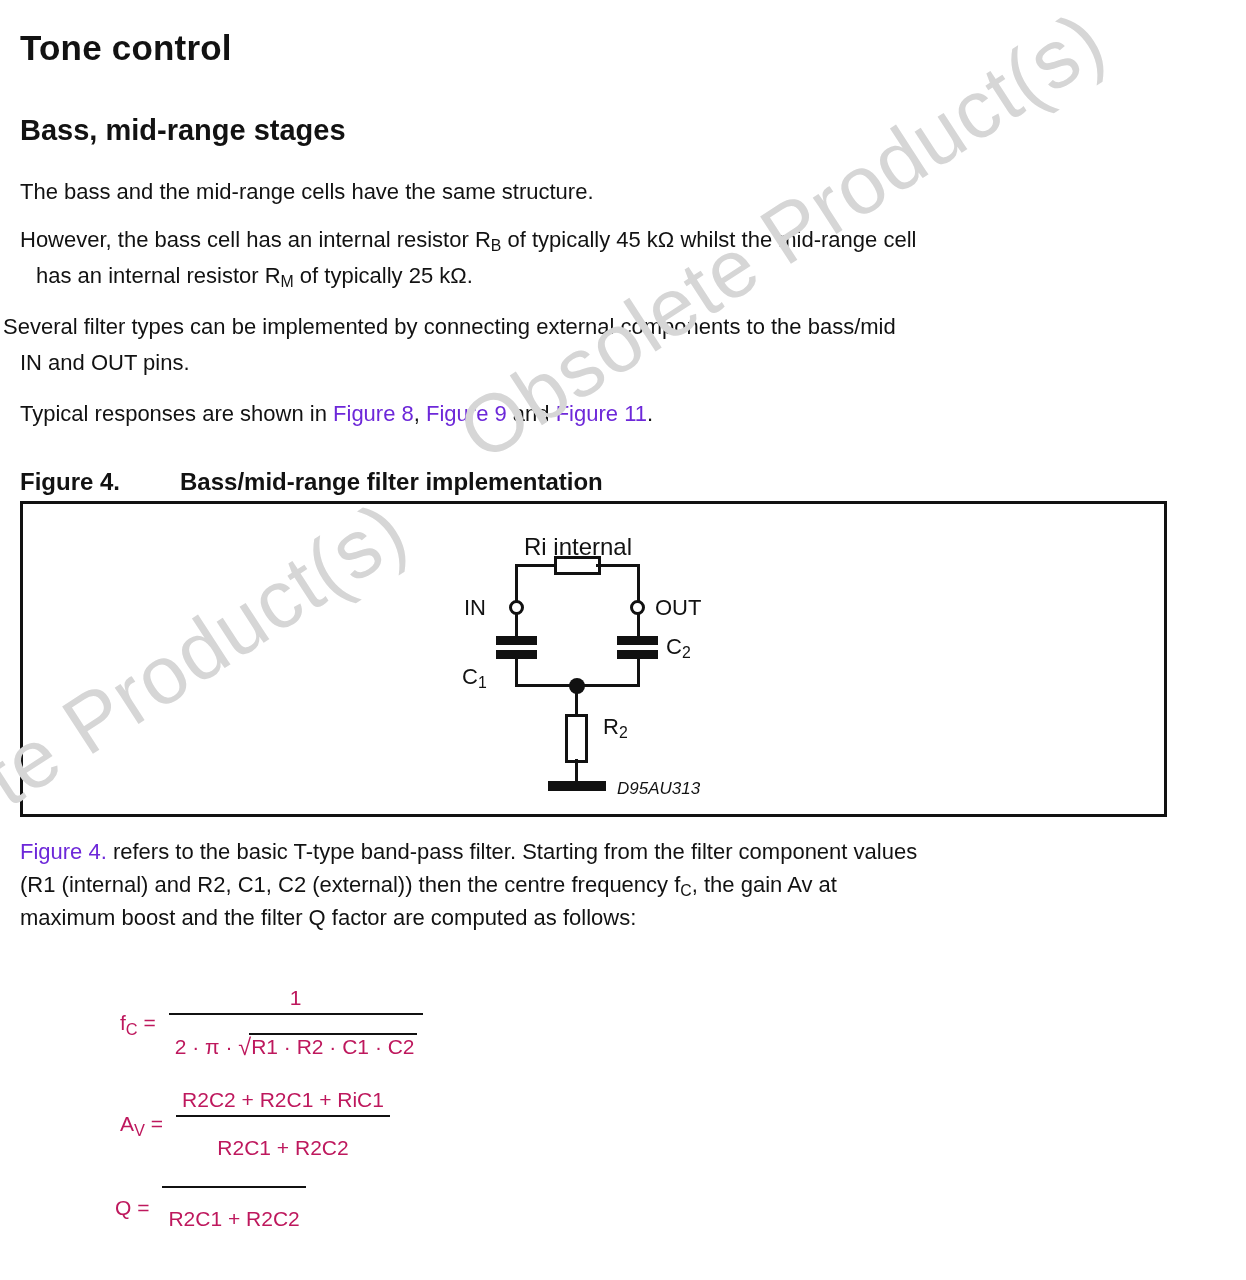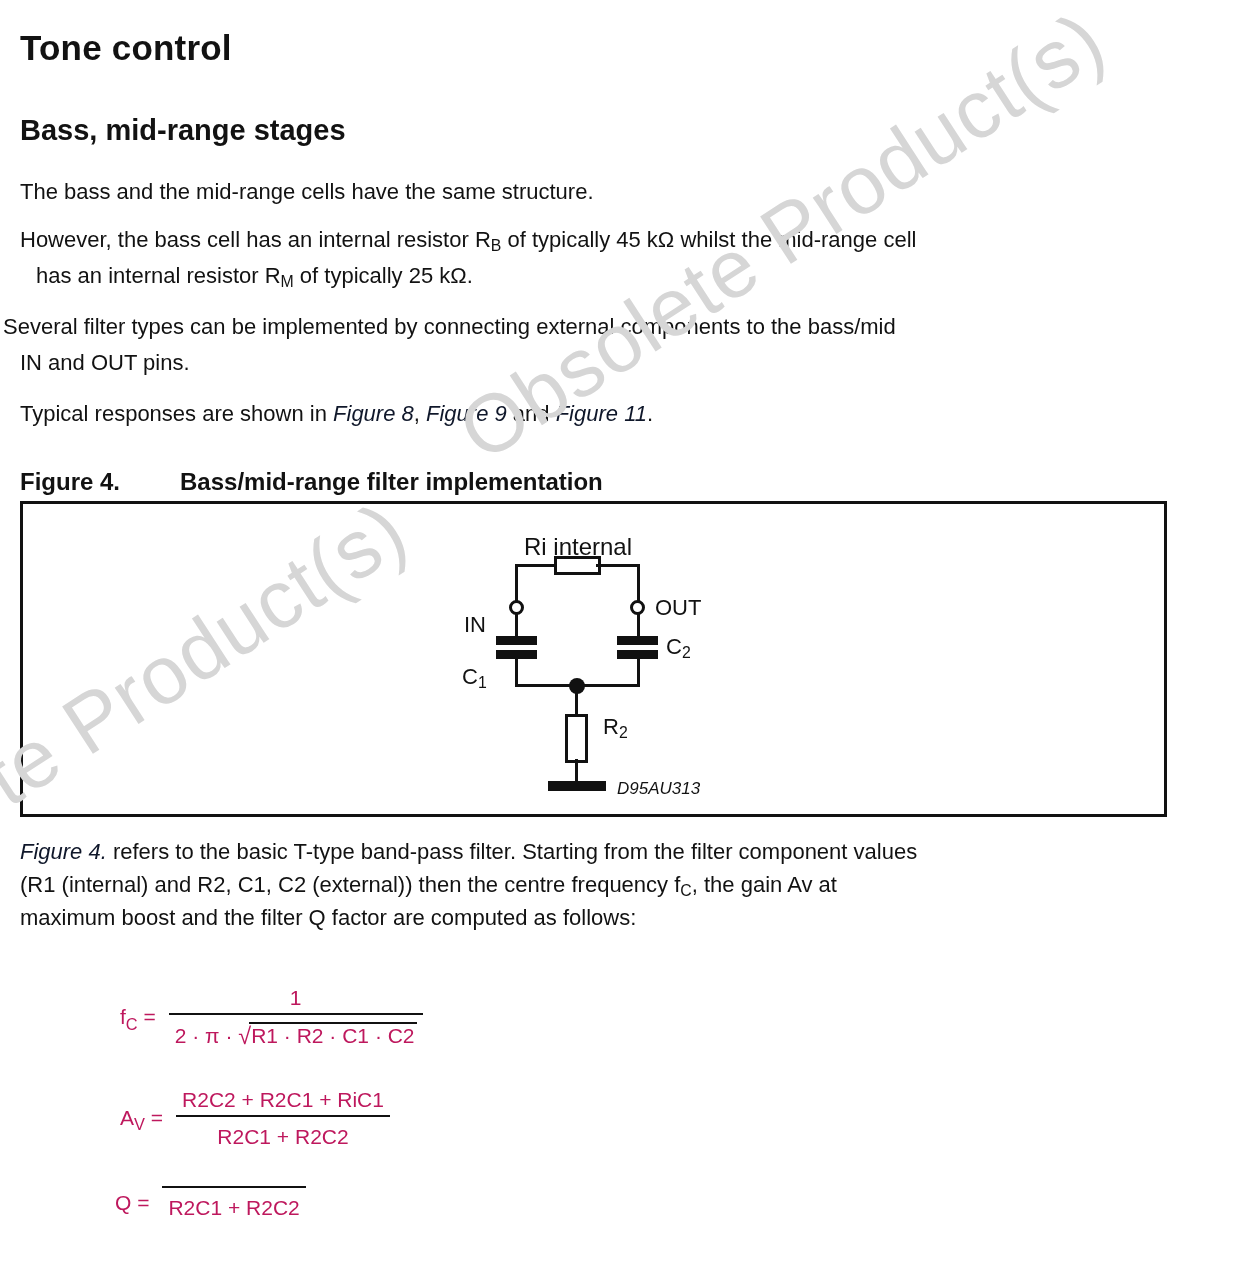--- a/index.html
+++ b/index.html
@@ -11,7 +11,7 @@
   .h1{font-size:35px;font-weight:bold;letter-spacing:.2px;}
   .h2{font-size:29px;font-weight:bold;}
   .sub{font-size:.72em;position:relative;top:.28em;}
-  .figlink{color:#0f172a;font-style:italic;text-decoration:none;cursor:pointer;}
+  .figlink{color:#6d28d9;text-decoration:none;cursor:pointer;}
   .capt{font-size:24px;font-weight:bold;}
   .figbox{position:absolute;left:20px;top:501px;width:1141px;height:310px;
           border:3px solid #111;background:#fff;}

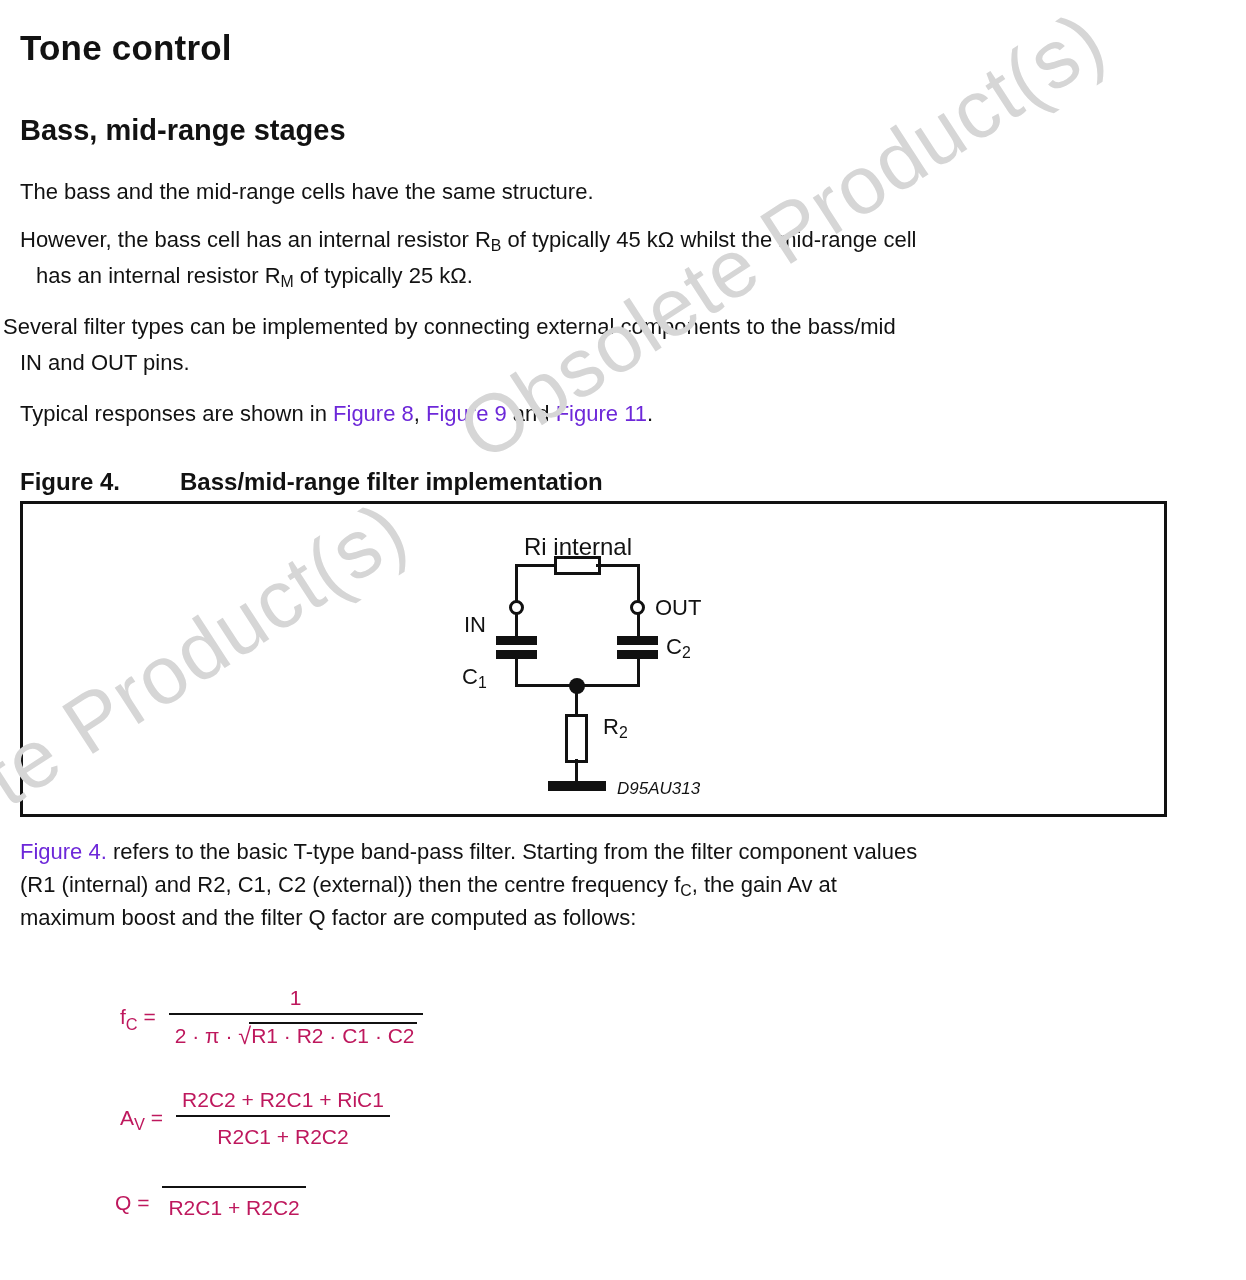--- a/index.html
+++ b/index.html
@@ -85,7 +85,7 @@
 
     <div class="term" style="left:509px;top:600px;"></div>
     <div class="term" style="left:630px;top:600px;"></div>
-    <div class="t clabel" style="left:464px;top:595px;margin-top:17px;">IN</div>
+    <div class="t clabel" style="left:464px;top:595px;">IN</div>
     <div class="t clabel" style="left:655px;top:595px;text-align:right;">OUT</div>
 
     <div class="wire" style="left:515px;top:614px;width:3px;height:23px;"></div>

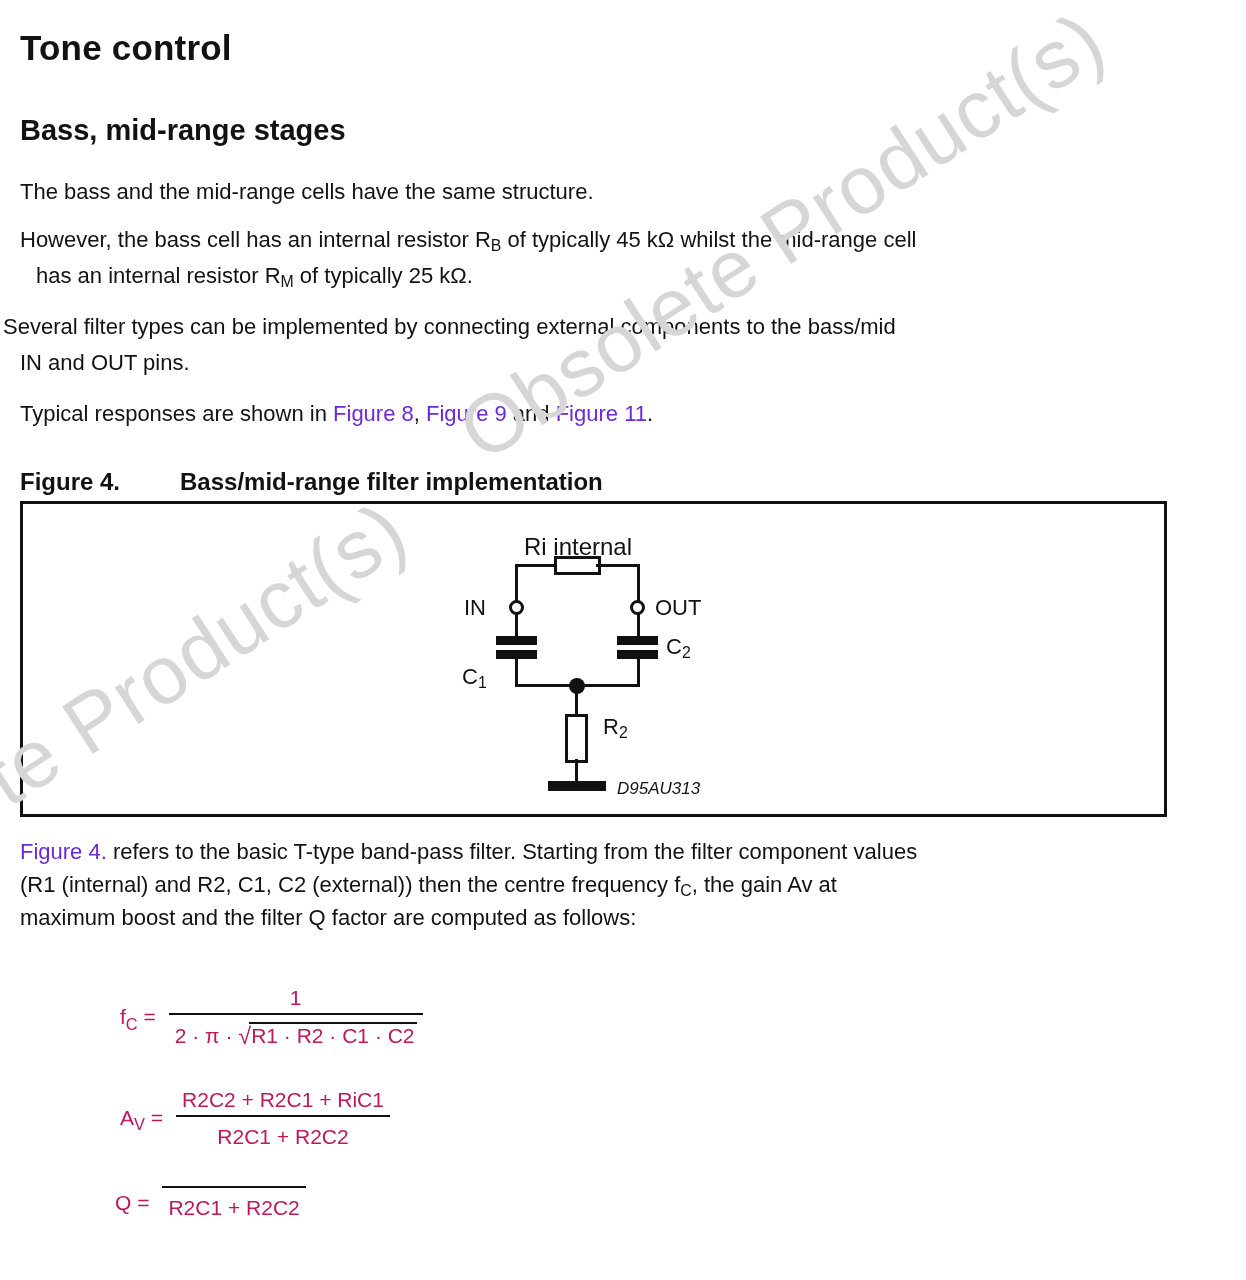--- a/index.html
+++ b/index.html
@@ -28,7 +28,7 @@
   .fsub{font-size:.78em;position:relative;top:.32em;}
   .frac{display:inline-block;text-align:center;vertical-align:middle;}
   .num{display:block;padding:0 6px 4px 6px;line-height:1.1;white-space:nowrap;}
-  .den{display:block;border-top:2.5px solid #111;padding:8px 6px 0 6px;line-height:1.1;white-space:nowrap;}
+  .den{display:block;border-top:2.5px solid #111;padding:19px 6px 0 6px;line-height:1.1;white-space:nowrap;}
   .sqrt{font-size:1.12em;position:relative;top:1px;}
   .rad{border-top:2.5px solid #111;padding:0 2px;margin-left:-2px;}
   

